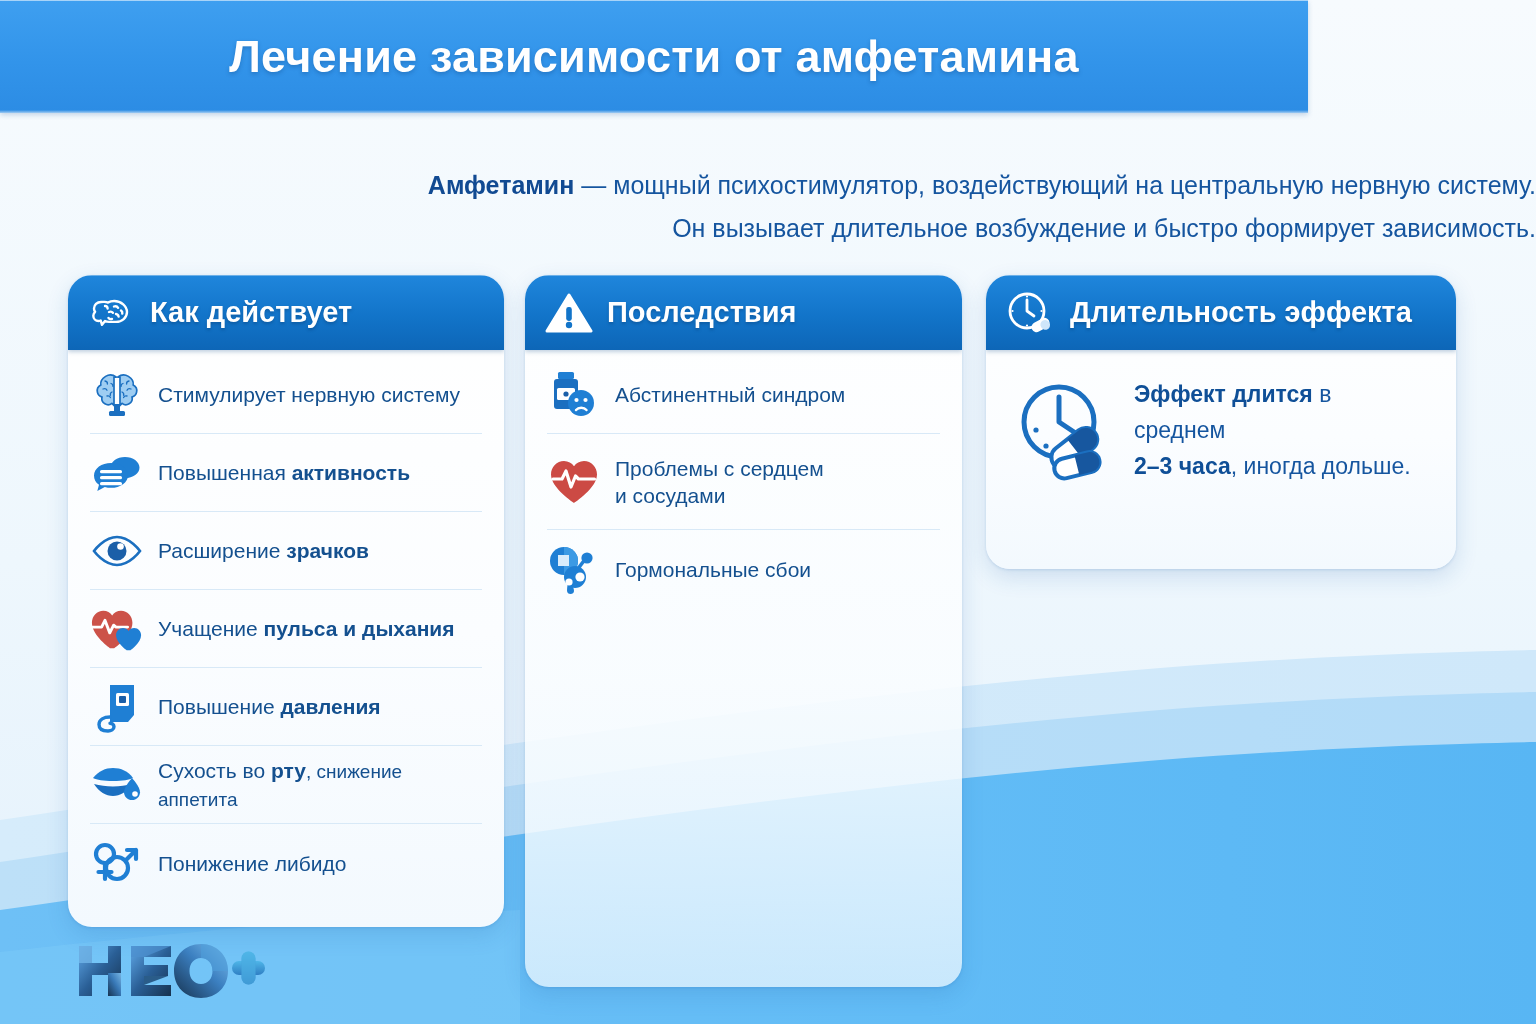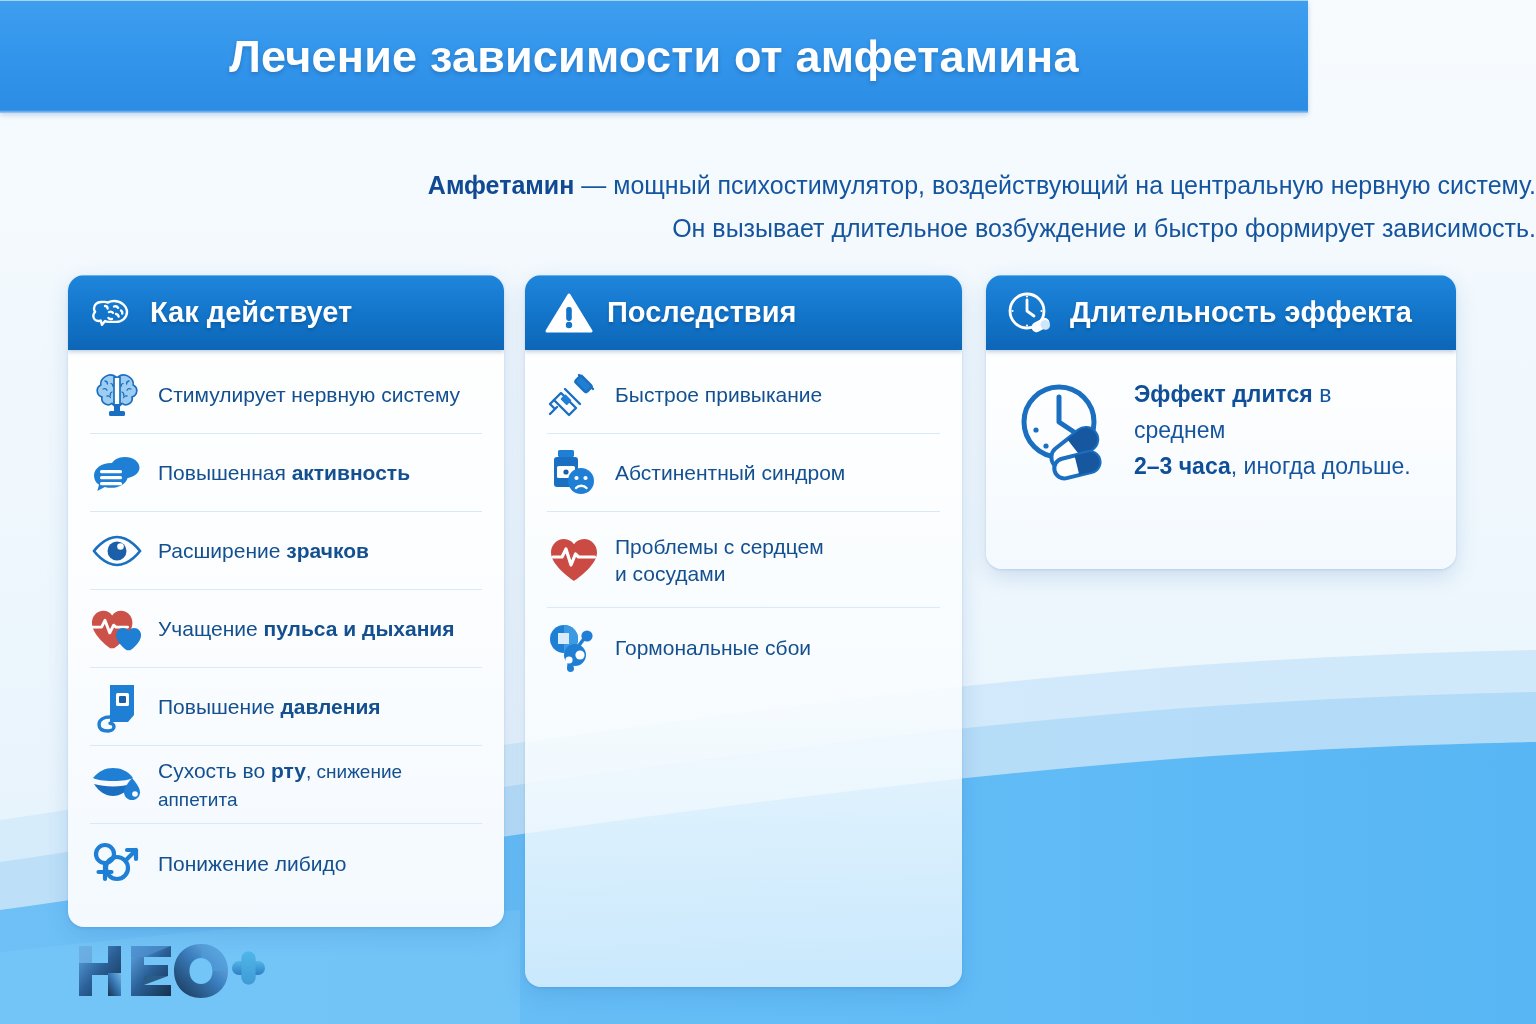--- a/index.html
+++ b/index.html
@@ -44,7 +44,7 @@
   
   .card {
     position:absolute; z-index:7;
-    border-radius:16px;
+    border-radius:24px;
     background:linear-gradient(180deg,#ffffff 0%, #fbfdff 55%, #f3f9fe 100%);
     box-shadow:0 8px 22px rgba(30,95,165,0.16), 0 1px 3px rgba(30,95,165,0.16);
     overflow:hidden;

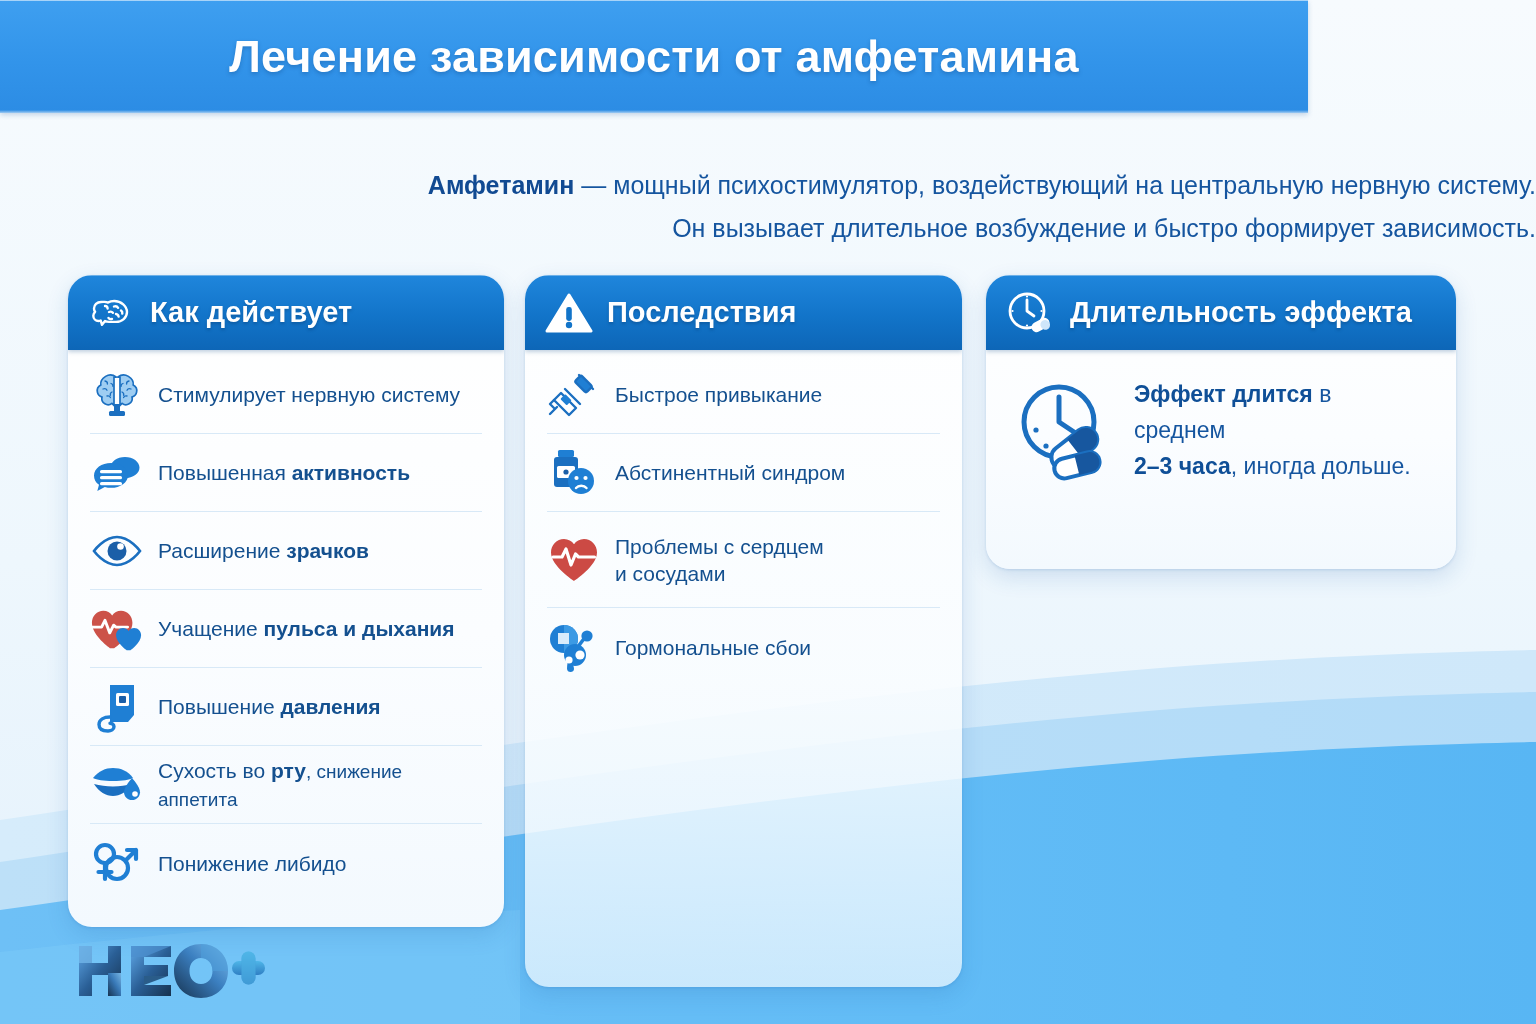--- a/index.html
+++ b/index.html
@@ -250,22 +250,6 @@
     </div>
     <div class="card-body">
 
-      <div class="row">
-        <span class="ricon">
-          <svg width="52" height="52" viewBox="0 0 52 52">
-            <g stroke="#1b6fc0" stroke-width="2.4" fill="none" stroke-linecap="round" stroke-linejoin="round">
-              <path d="M31 6l14 14"></path>
-              <rect x="27.5" y="10.5" width="16" height="9" rx="2" transform="rotate(45 35.5 15)" fill="#1f7fd4"></rect>
-              <path d="M13 24 L28 39 L21 46 L6 31 Z" fill="#ffffff"></path>
-              <path d="M6 31 L2 35 L6 39"></path>
-              <path d="M2 45l7-7"></path>
-              <path d="M17 20l15 15"></path>
-            </g>
-            <rect x="14" y="27" width="9" height="7" rx="1" fill="#1f7fd4" transform="rotate(45 18 30)"></rect>
-          </svg>
-        </span>
-        <span class="rtext">Быстрое привыкание</span>
-      </div>
 
       <div class="row">
         <span class="ricon">

